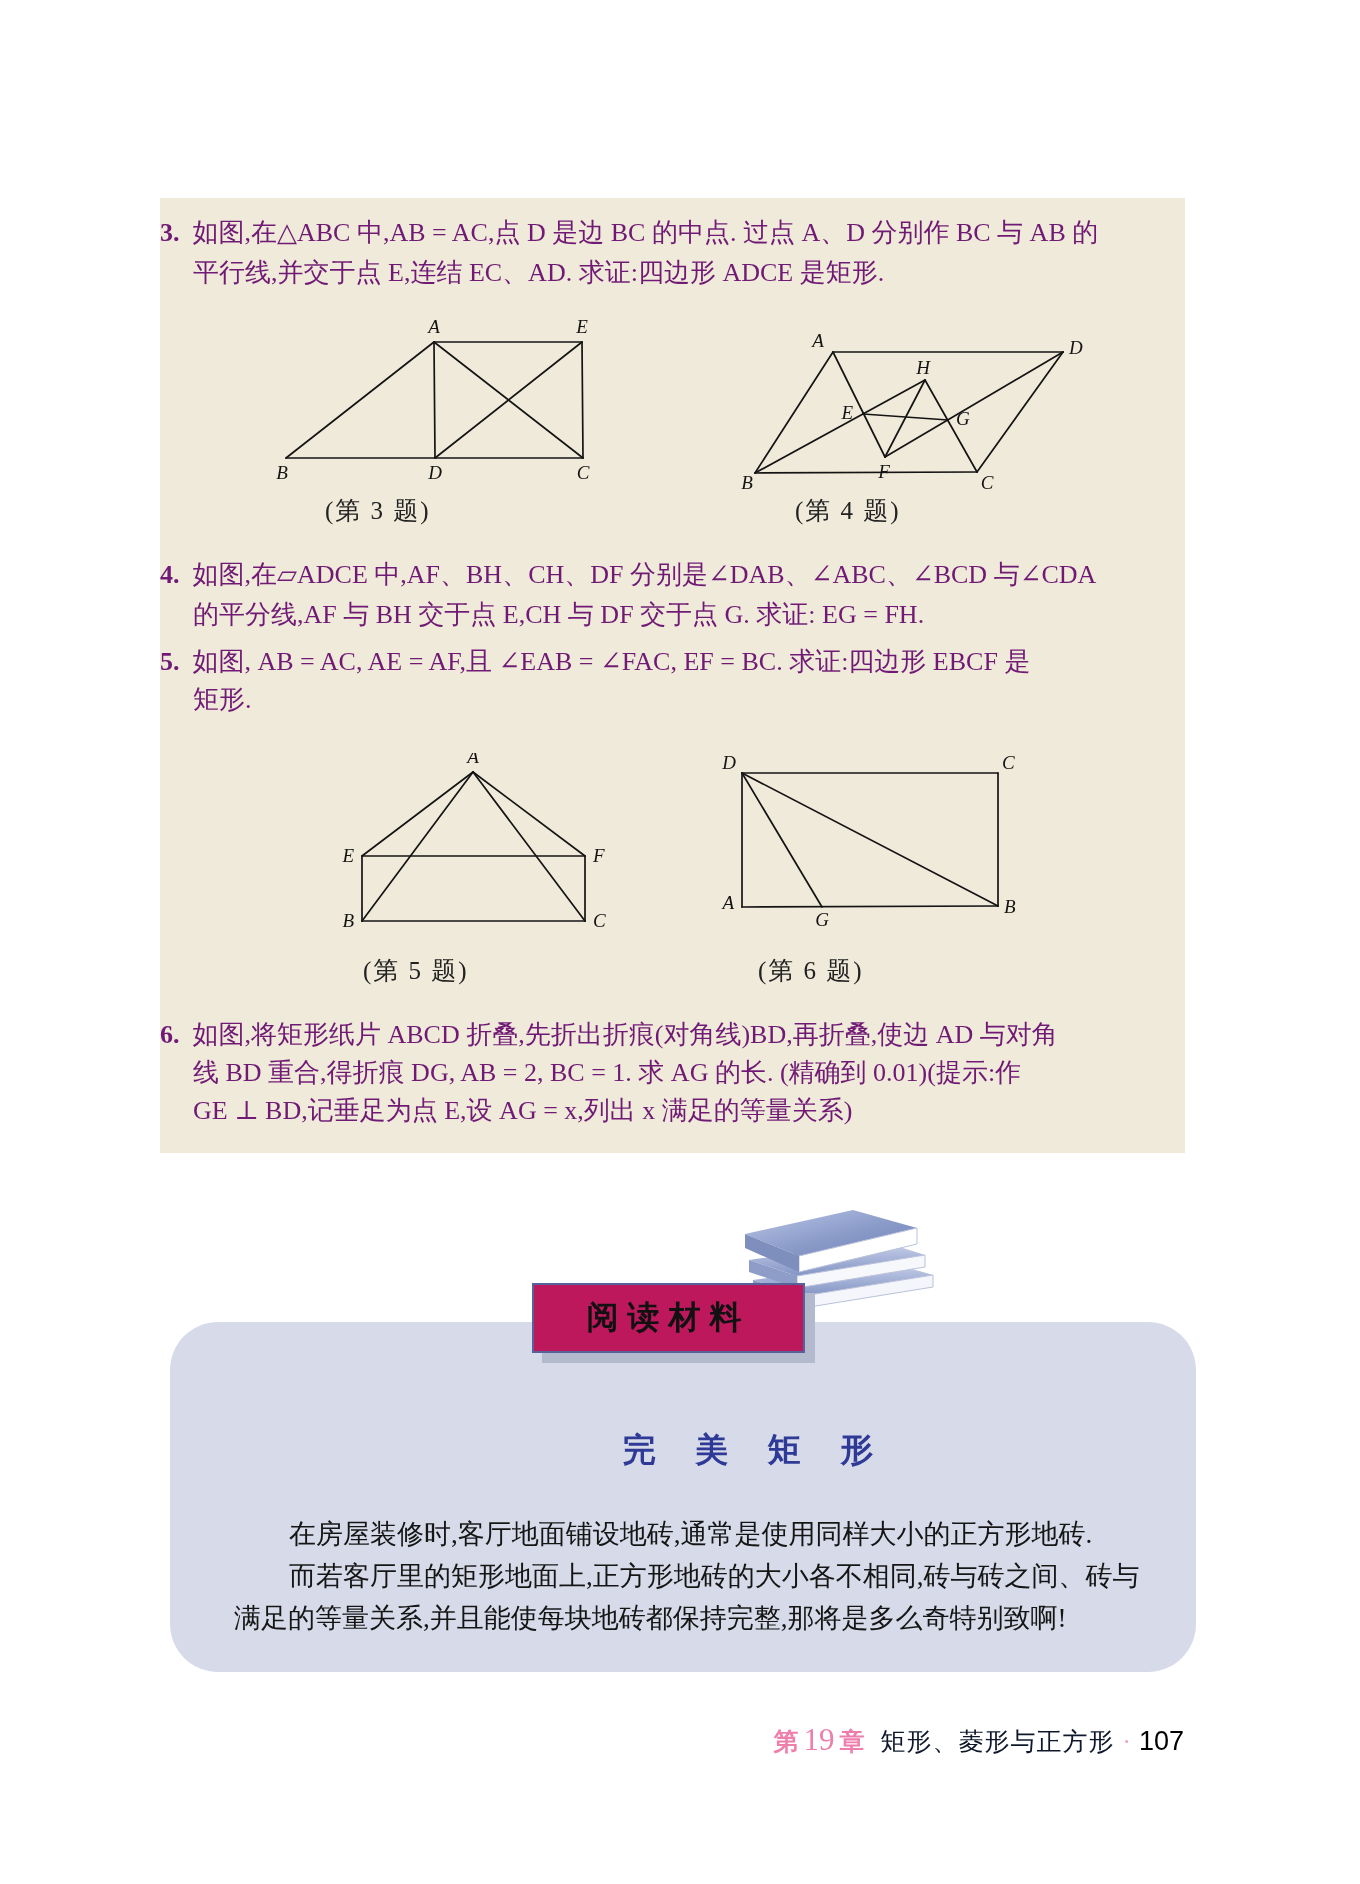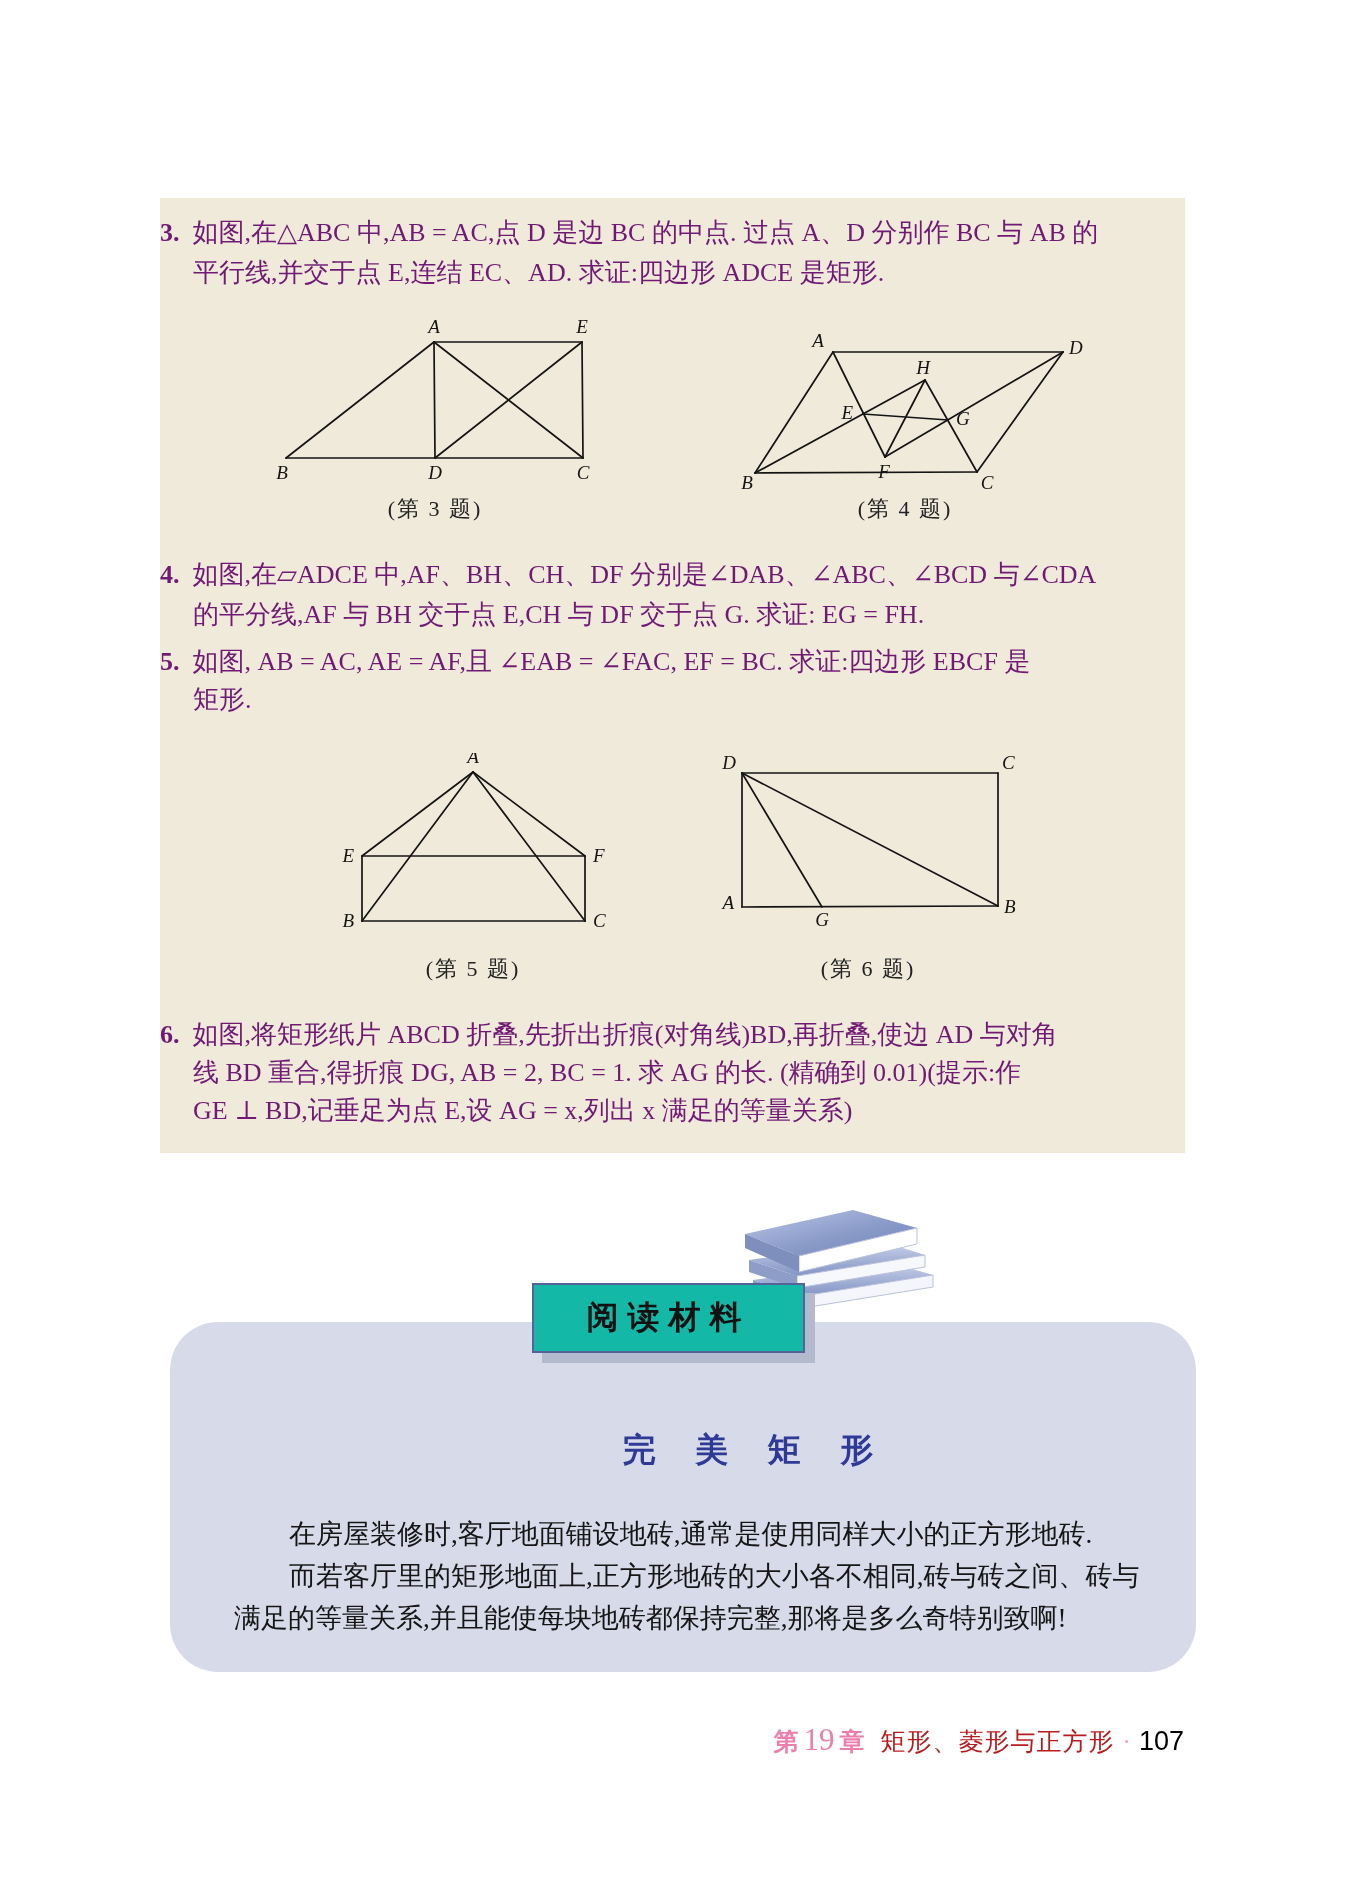--- a/index.html
+++ b/index.html
@@ -14,7 +14,7 @@
   .fig line{stroke:#141414;stroke-width:1.7;stroke-linecap:round}
   .fig text{font-size:19px;font-style:italic;fill:#141414;
             font-family:"Liberation Serif","DejaVu Serif",serif}
-  .caption{position:absolute;width:220px;text-align:center;font-size:22px;color:#222;
+  .caption{position:absolute;width:220px;text-align:left;font-size:25px;color:#222;
            letter-spacing:2px;white-space:nowrap}
   .panel{left:170px;top:1322px;width:1026px;height:350px;background:#d7dbe9;
          border-radius:48px;z-index:1}

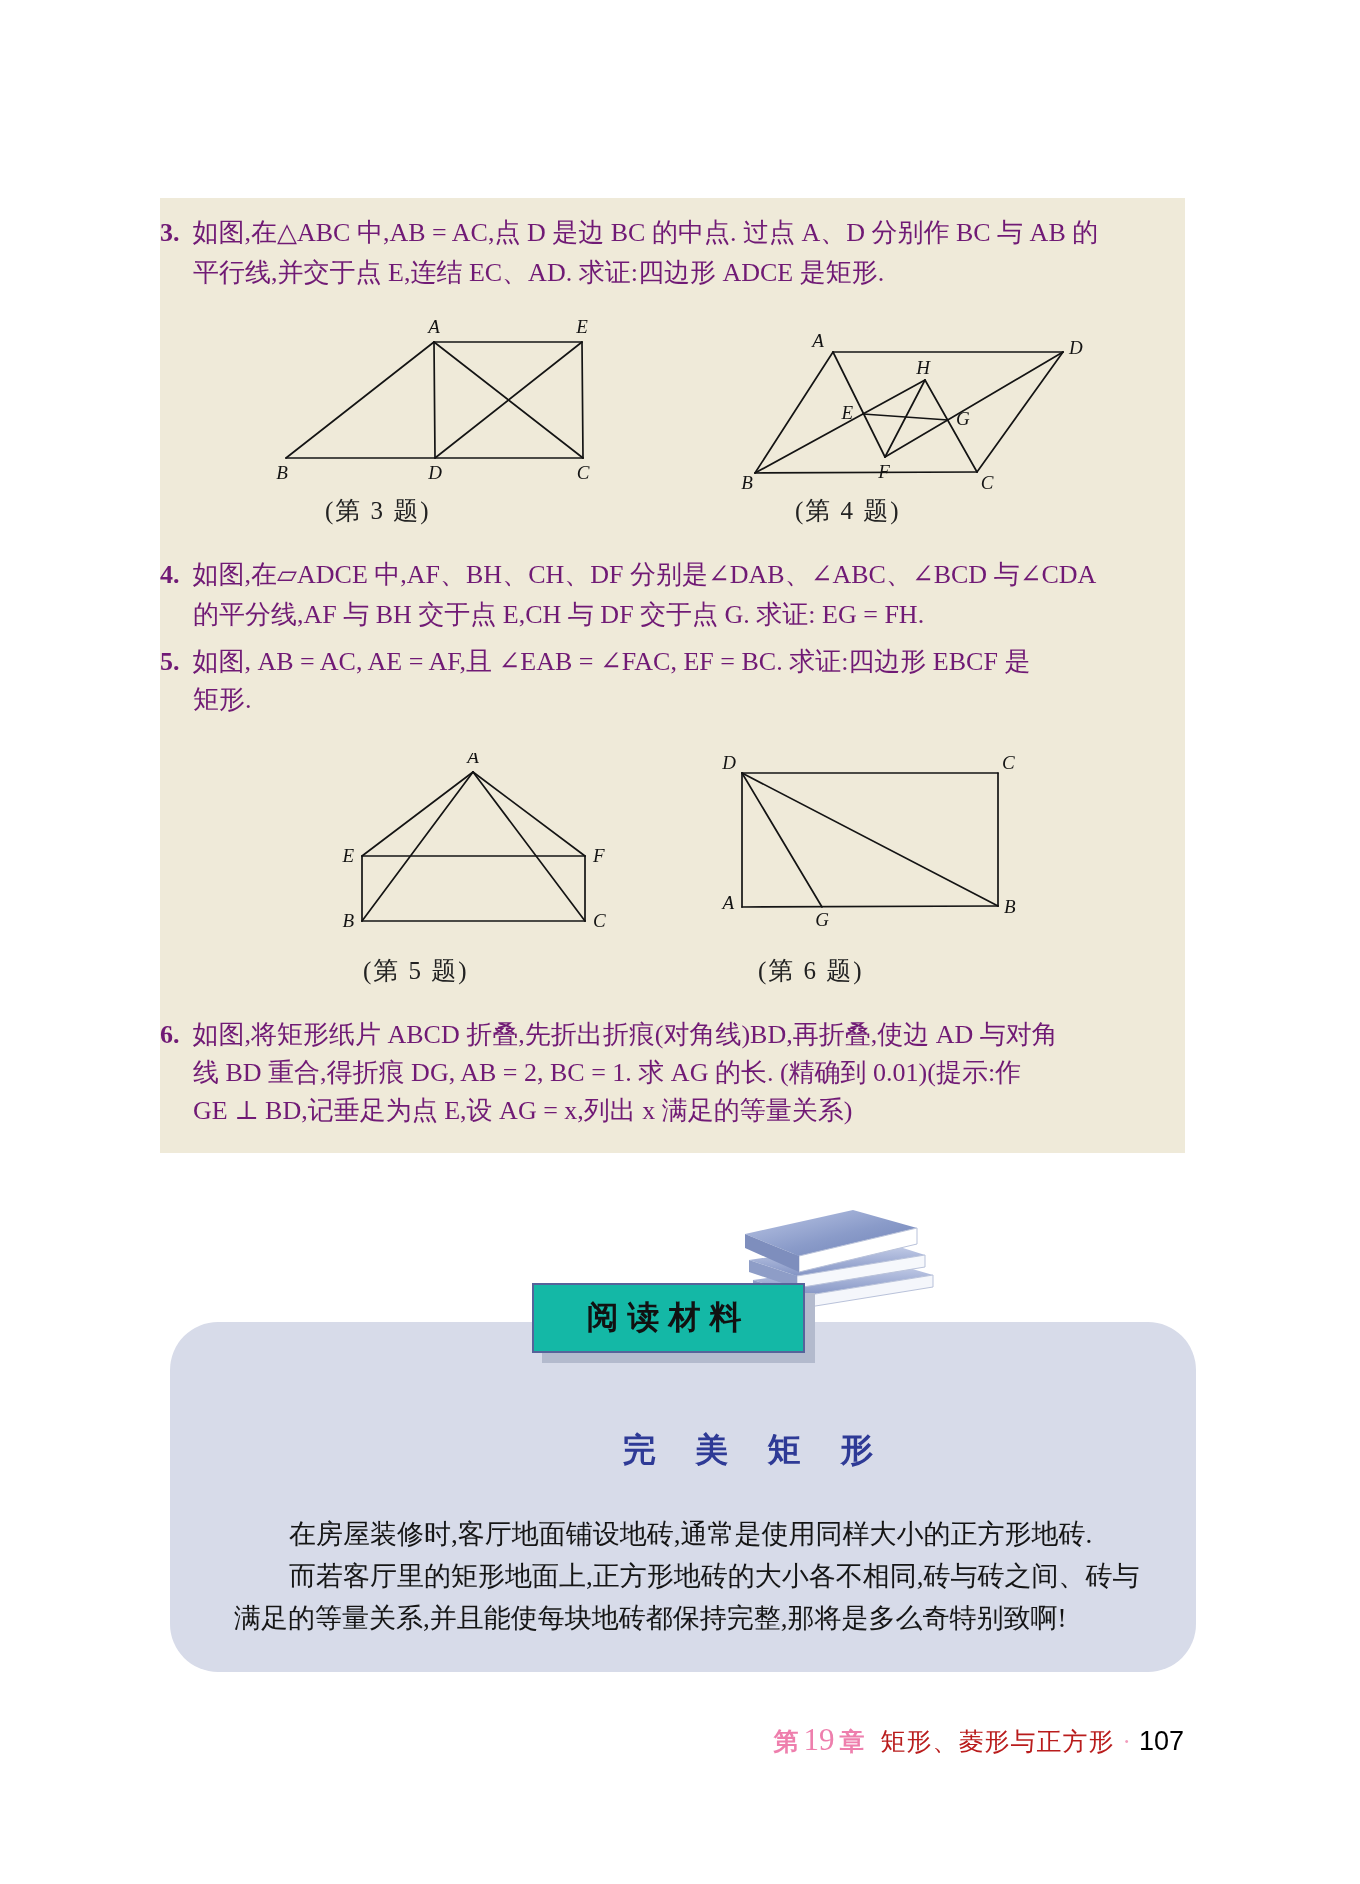--- a/index.html
+++ b/index.html
@@ -19,7 +19,7 @@
   .panel{left:170px;top:1322px;width:1026px;height:350px;background:#d7dbe9;
          border-radius:48px;z-index:1}
   .books{left:735px;top:1204px;width:218px;height:112px;z-index:2}
-  .tabbox{left:532px;top:1283px;width:273px;height:70px;background:#14b8a6;
+  .tabbox{left:532px;top:1283px;width:273px;height:70px;background:#be185d;
           border:2px solid #56639a;box-shadow:10px 10px 0 #b3bacd;z-index:3;
           display:flex;align-items:center;justify-content:center}
   .tabbox span{font-size:32px;font-weight:bold;letter-spacing:9px;color:#111;

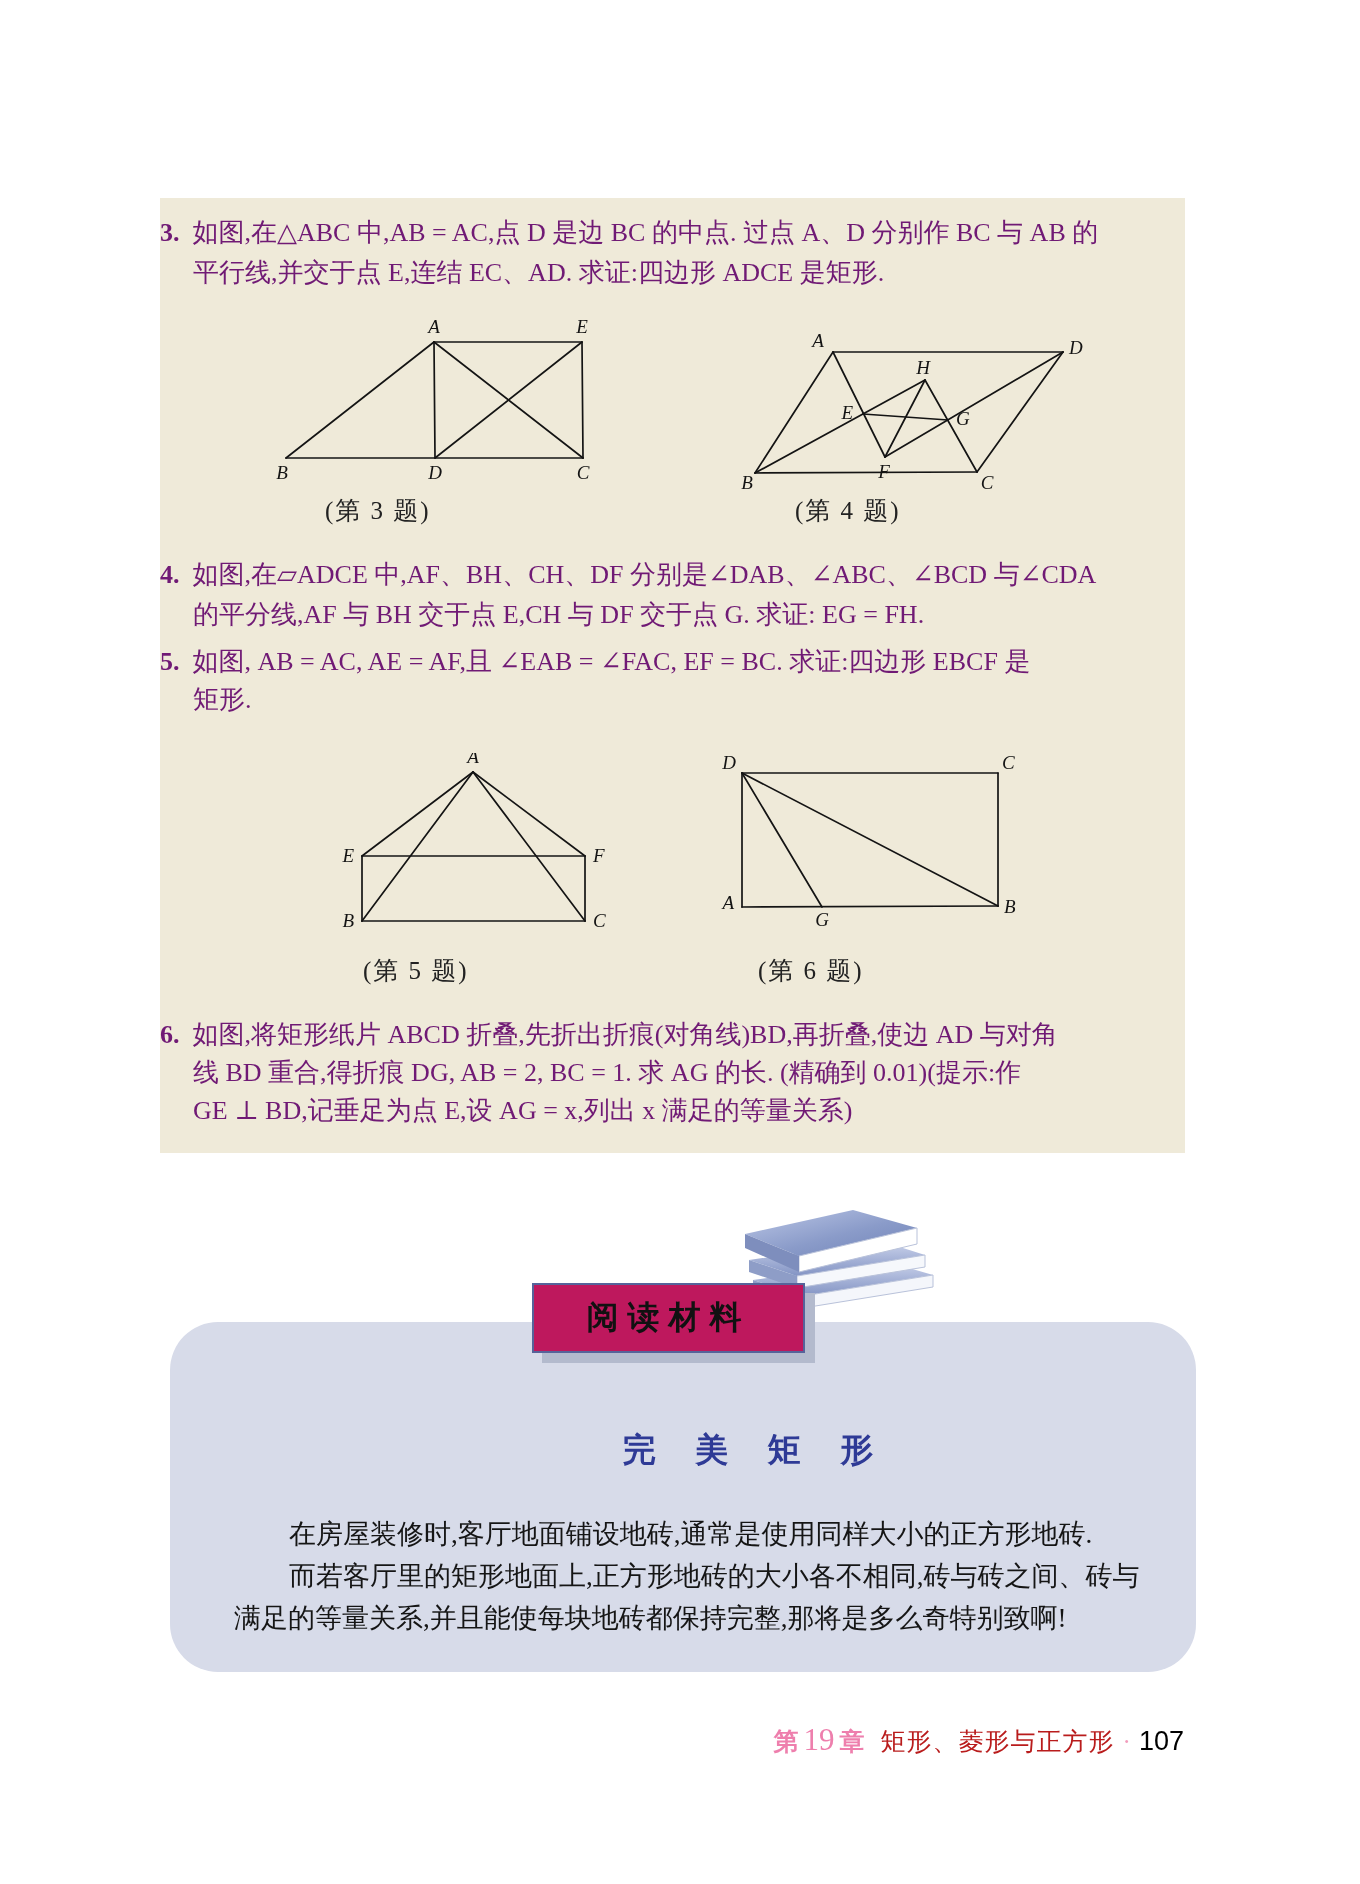--- a/index.html
+++ b/index.html
@@ -33,7 +33,7 @@
   .f-num{color:#ee7fad;font-size:31px;margin:0 5px;
          font-family:"Liberation Serif",serif}
   .f-unit{color:#ee7fad;font-weight:bold;font-size:25px}
-  .f-title{color:#b91c1c;font-size:25px;margin-left:16px;letter-spacing:1px}
+  .f-title{color:#0f172a;font-size:25px;margin-left:16px;letter-spacing:1px}
   .f-dot{color:#f29cbc;font-size:25px;margin:0 8px}
   .f-page{color:#000000;font-size:27px;font-family:"Liberation Sans","DejaVu Sans",sans-serif}
 </style>

